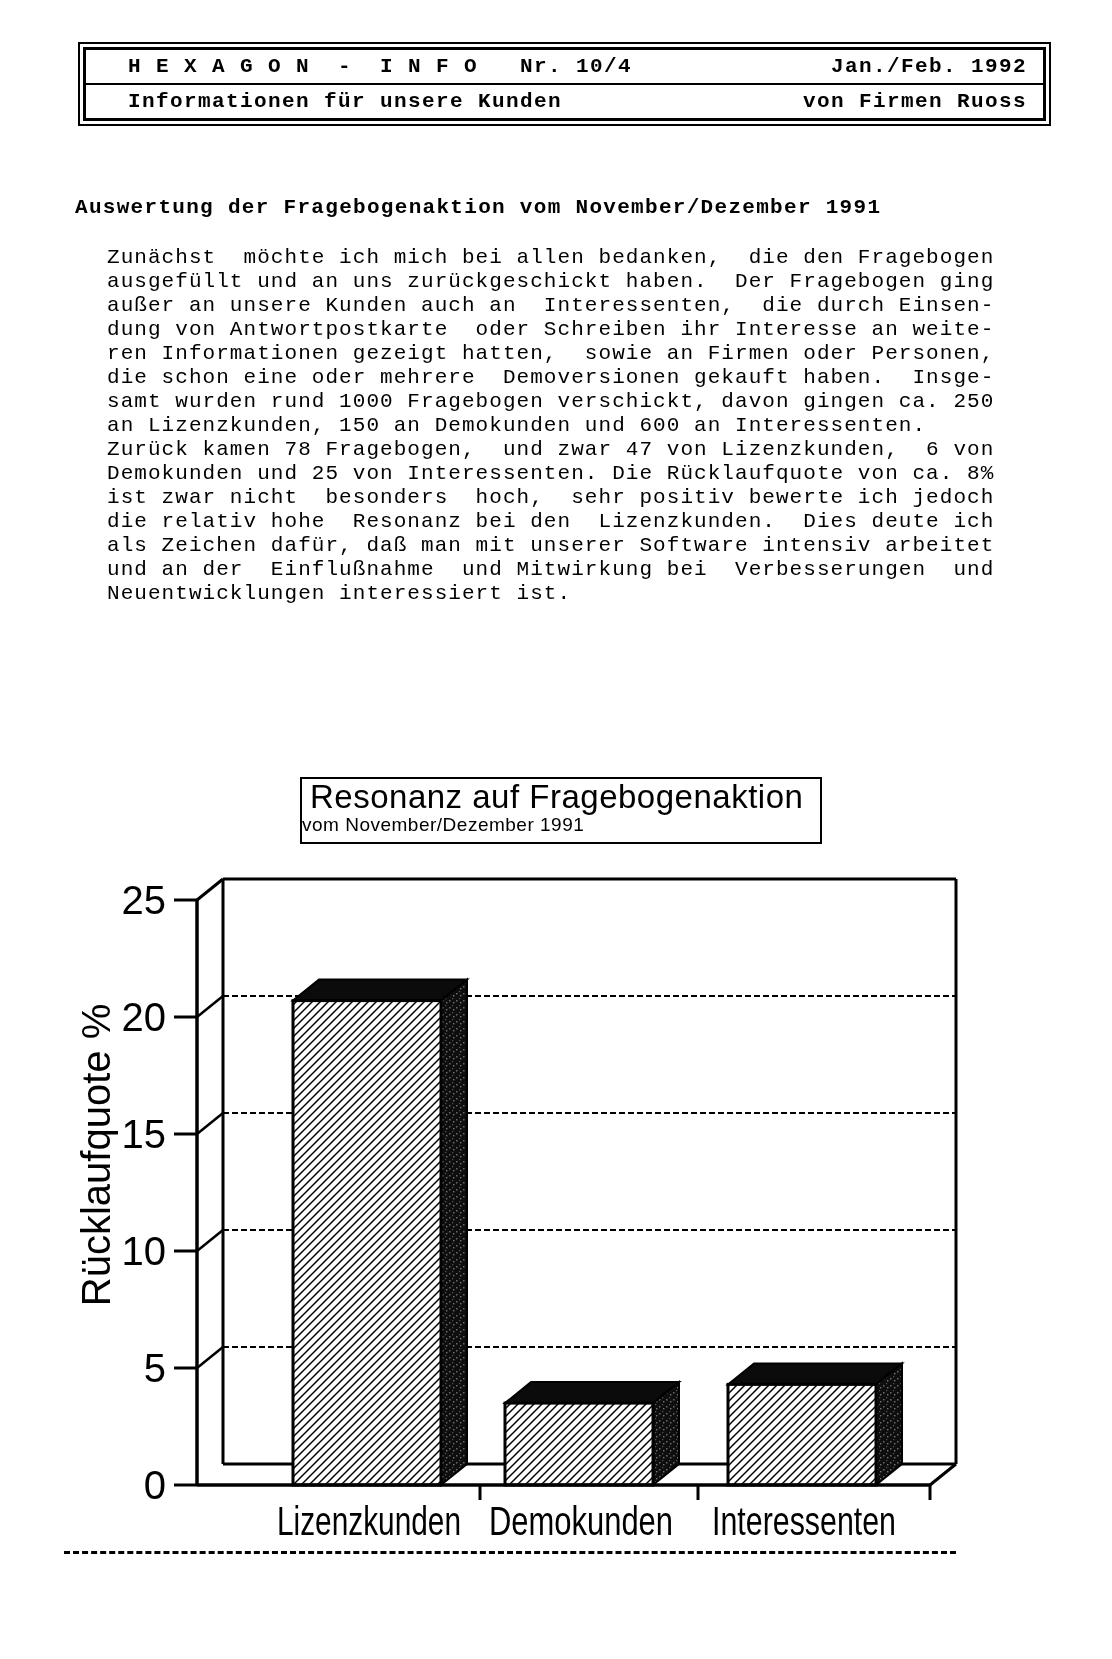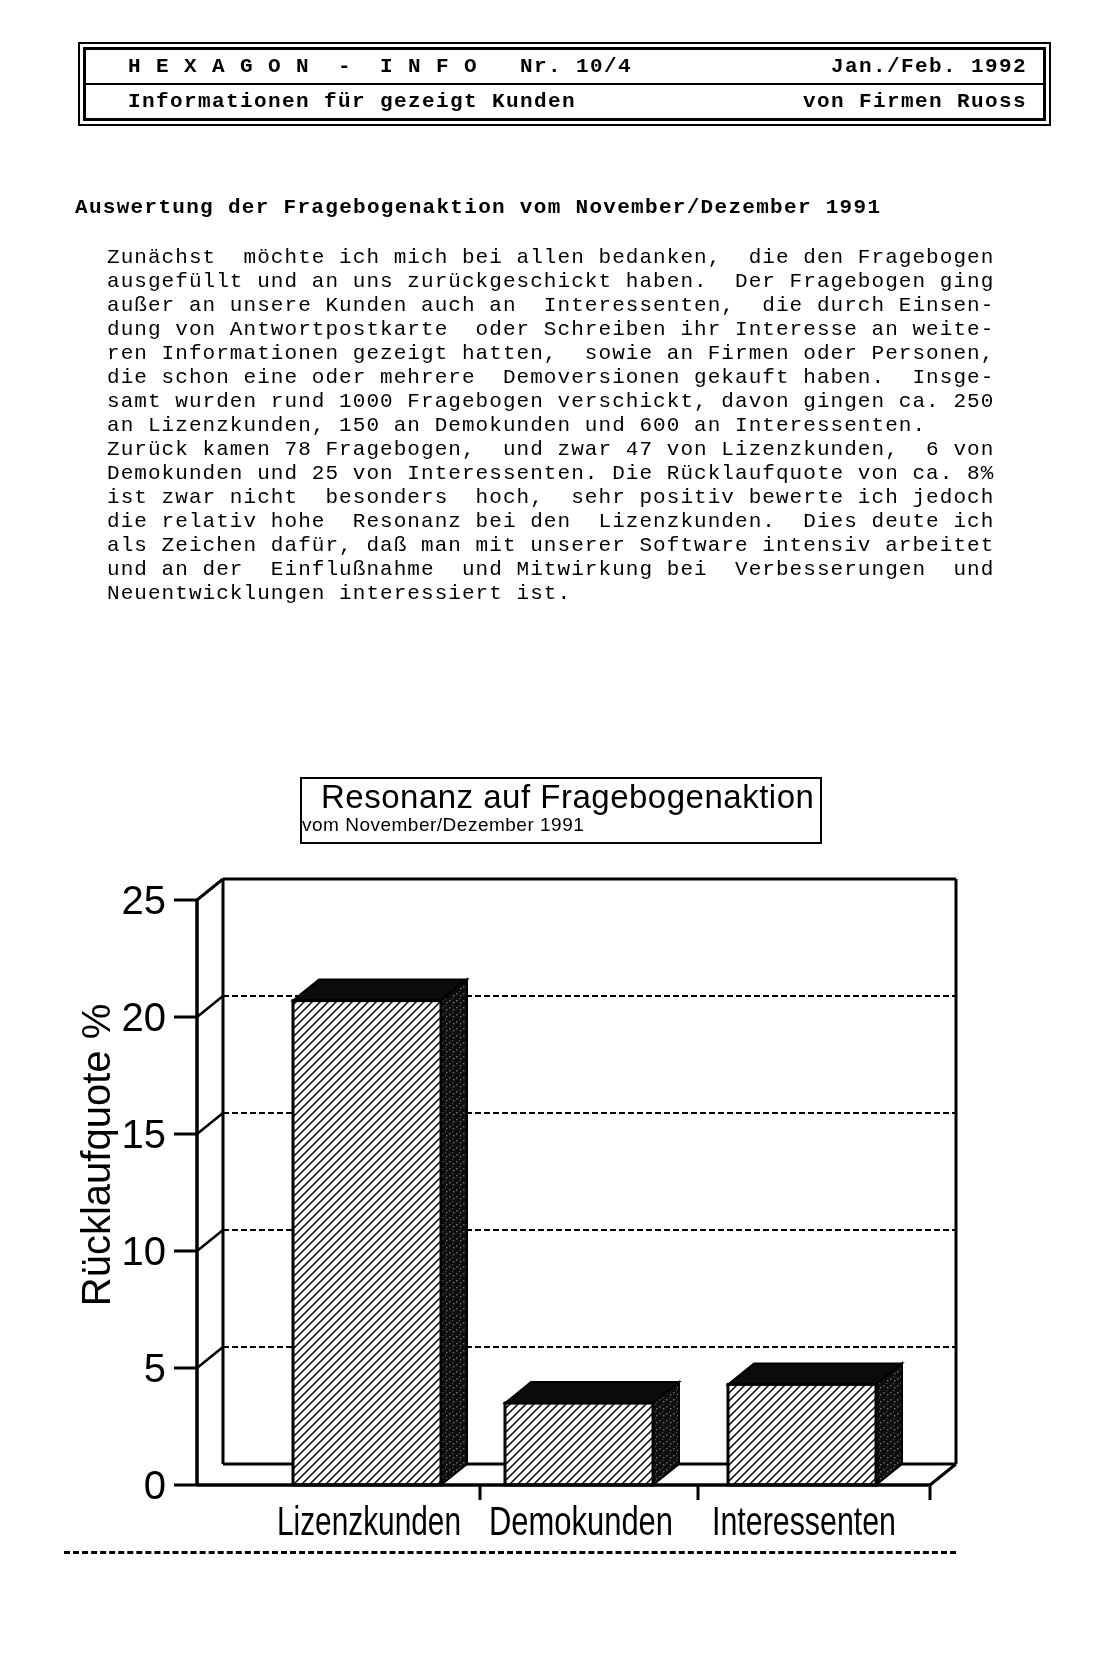--- a/index.html
+++ b/index.html
@@ -78,7 +78,7 @@
       </div>
       <div id="mast-divider"></div>
       <div class="mast-row">
-        <span class="left">Informationen für gezeigt Kunden</span>
+        <span class="left">Informationen für unsere Kunden</span>
         <span class="right">von Firmen Ruoss</span>
       </div>
     </div>

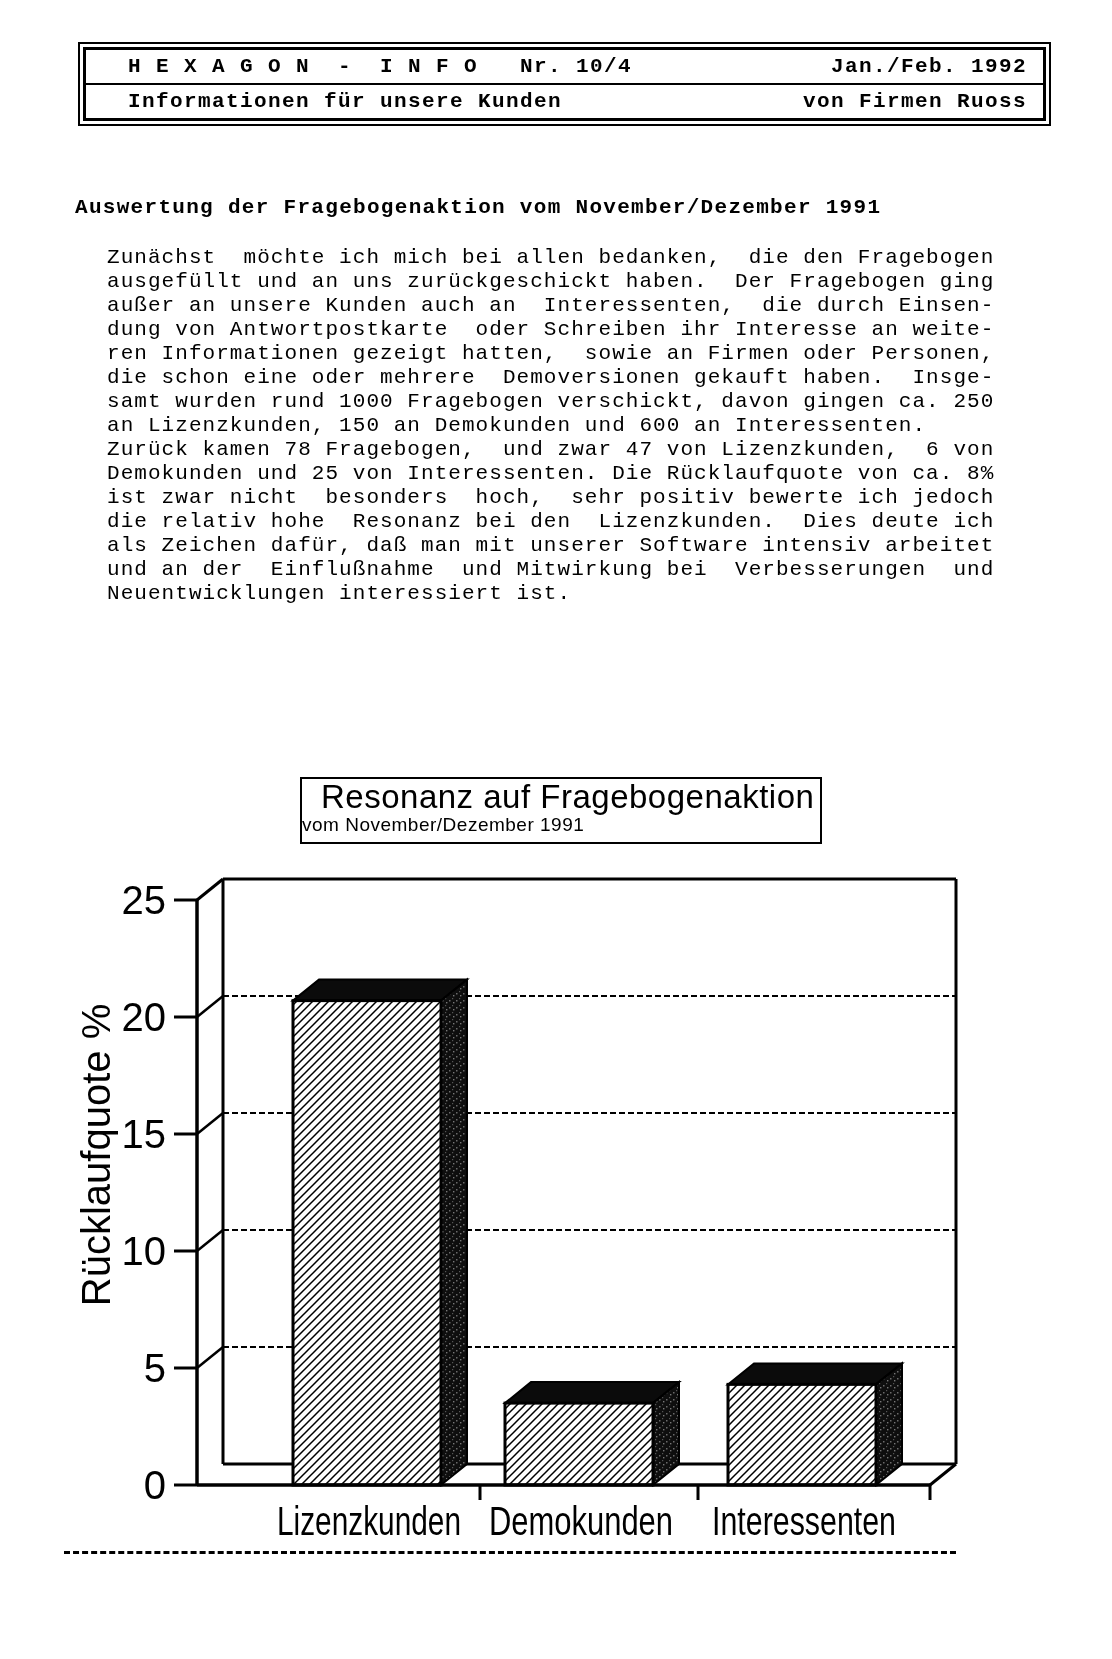--- a/index.html
+++ b/index.html
@@ -52,7 +52,7 @@
   }
   #chart-title{
     font-size:33px;line-height:36px;letter-spacing:.5px;
-    padding-left:19px;white-space:pre;
+    padding-left:8px;white-space:pre;
   }
   #chart-subtitle{
     font-size:19px;line-height:20px;text-align:left;letter-spacing:.5px;

